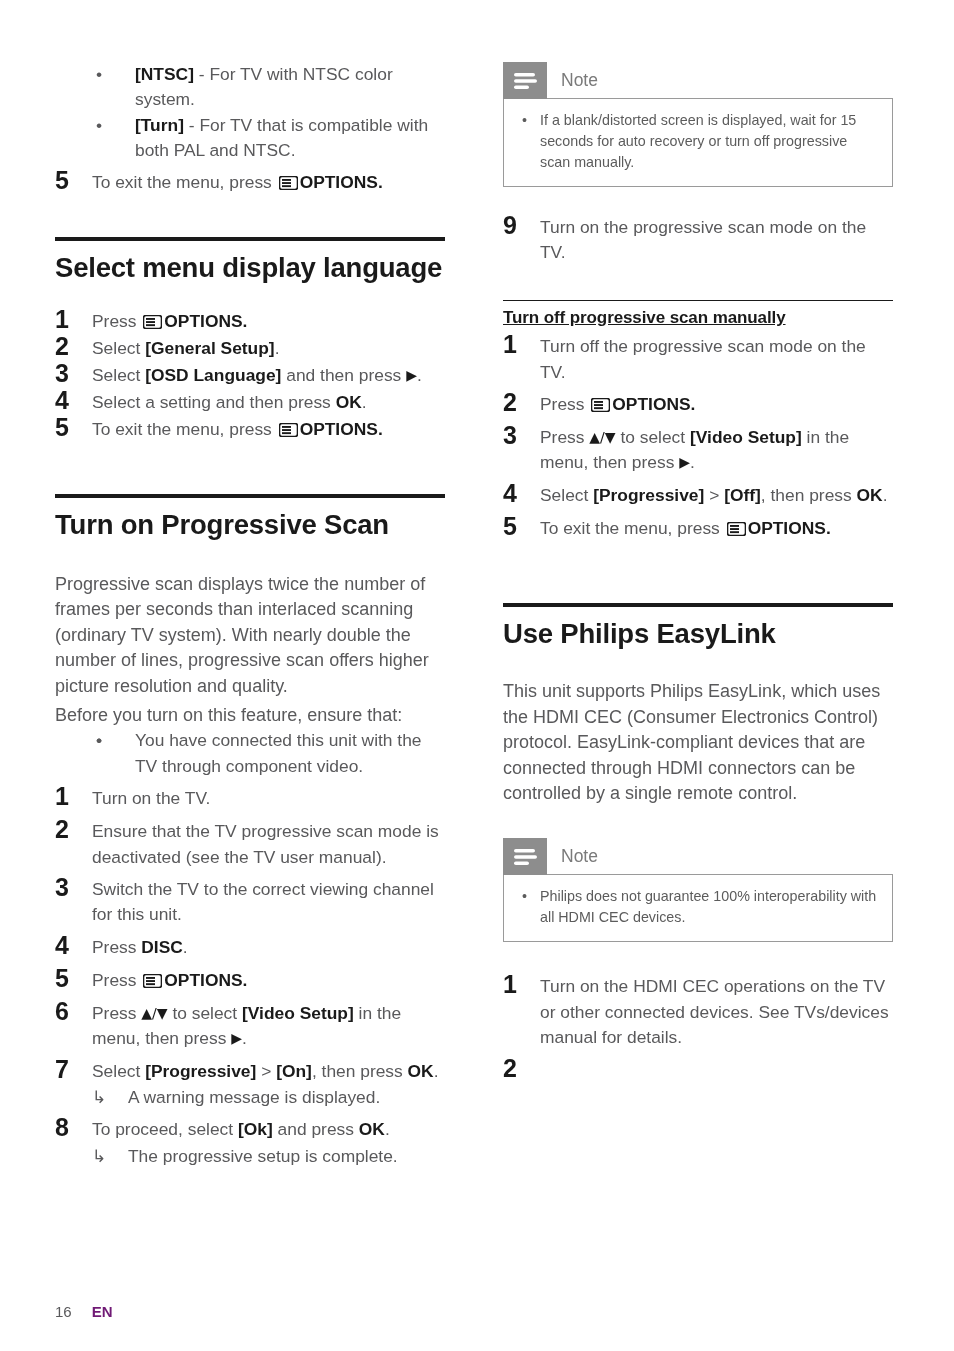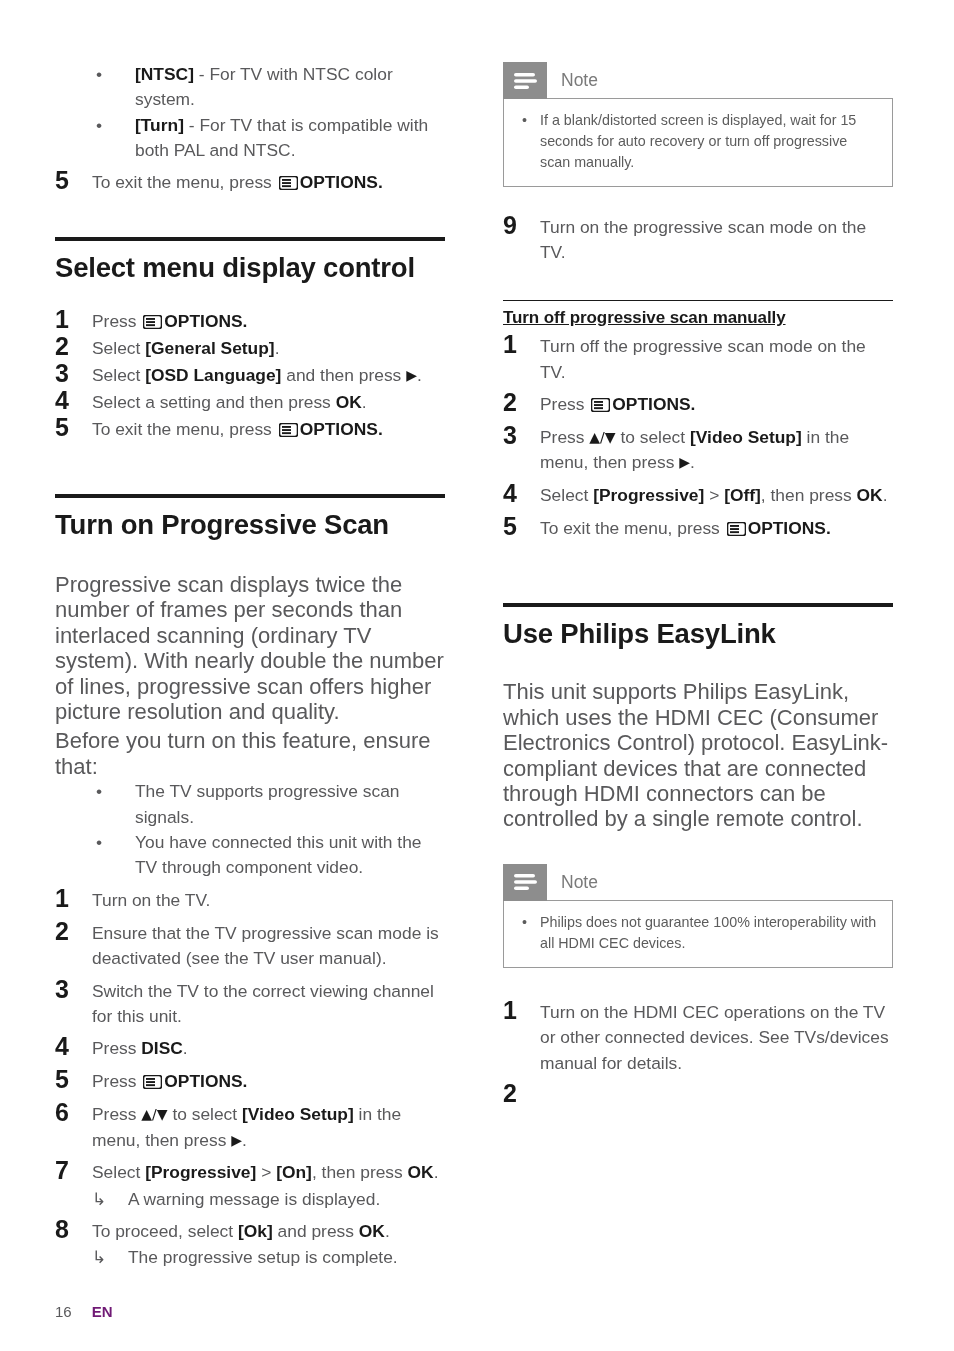--- a/index.html
+++ b/index.html
@@ -242,7 +242,7 @@
     <div class="spacer-lg"></div>
 
     <div class="rule-thick"></div>
-    <h1 class="section-title">Select menu display control</h1>
+    <h1 class="section-title">Select menu display language</h1>
 
     <ol class="steps tight">
       <li>

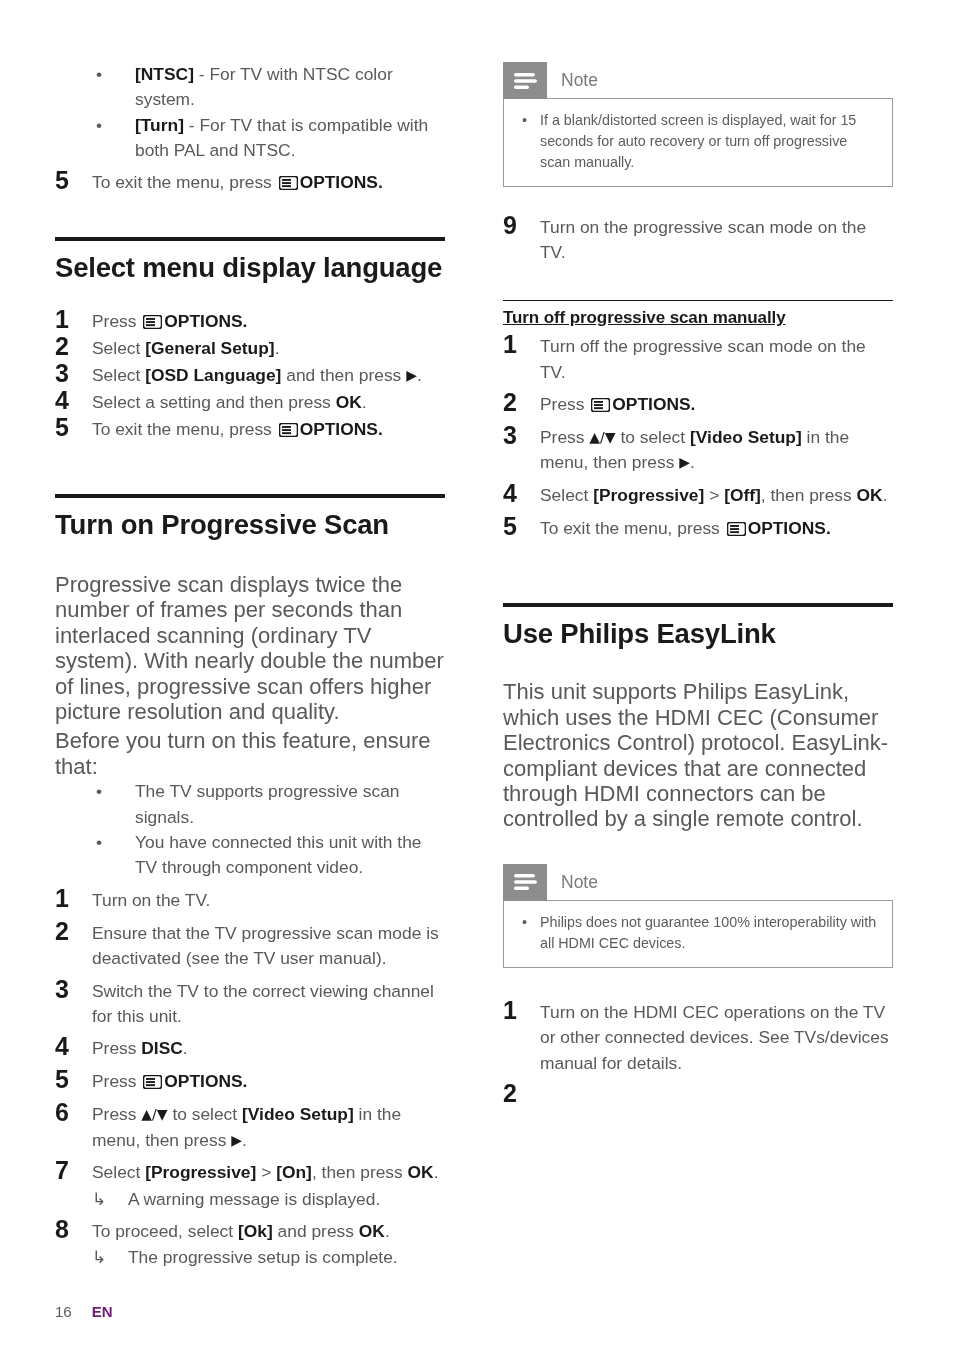--- a/index.html
+++ b/index.html
@@ -53,7 +53,7 @@
 
   
   p.body{
-    font-size:22px;
+    font-size:18px;
     line-height:25.4px;
     margin:0 0 0 0;
     color:#59595b;

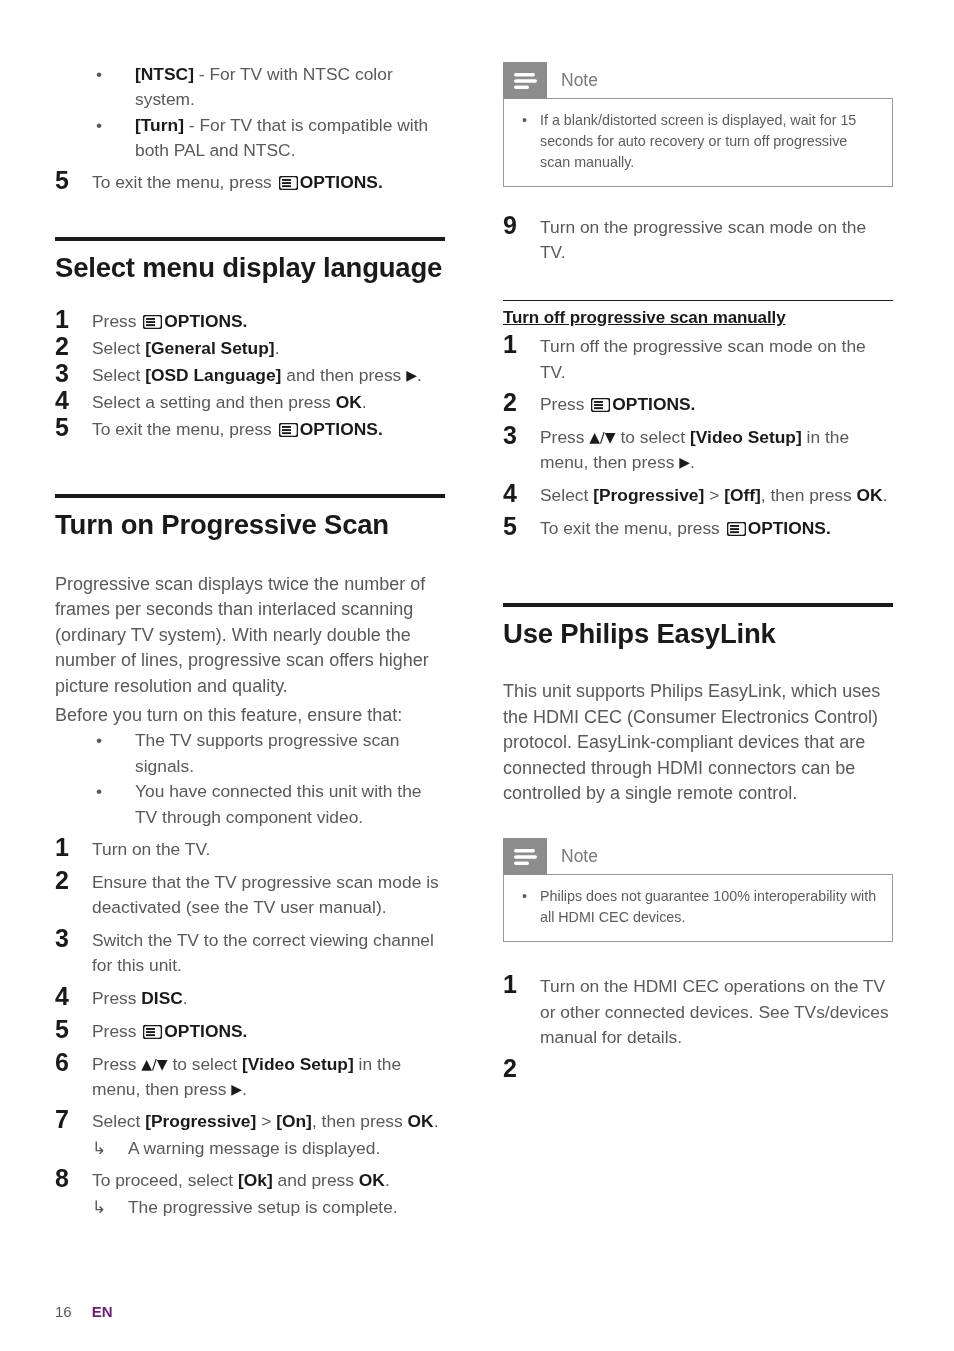--- a/index.html
+++ b/index.html
@@ -283,7 +283,7 @@
 
     <ul class="bullets">
       <li>
-        <span class="dot">•</span><span>The TV supports progressive scan signals.</span>
+        <span class="dot">•</span>
       </li>
       <li>
         <span class="dot">•</span><span>You have connected this unit with the TV through component video.</span>

